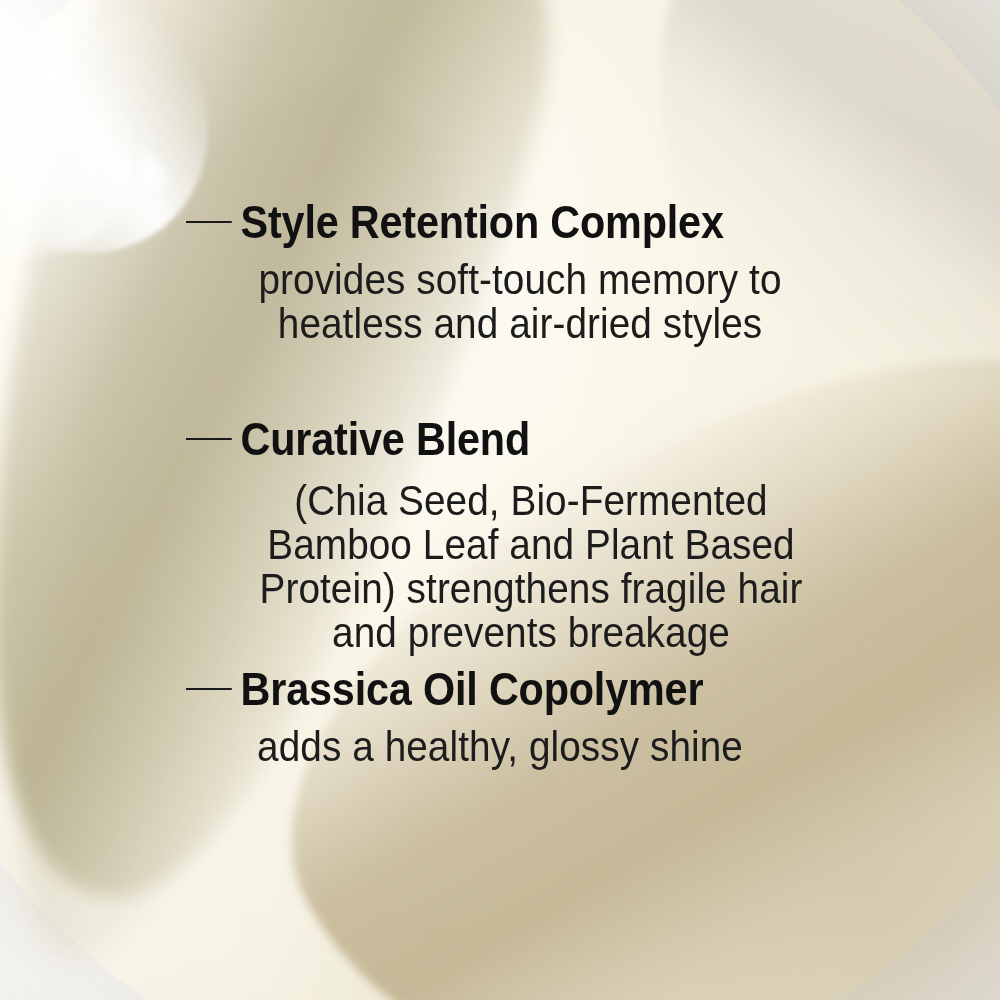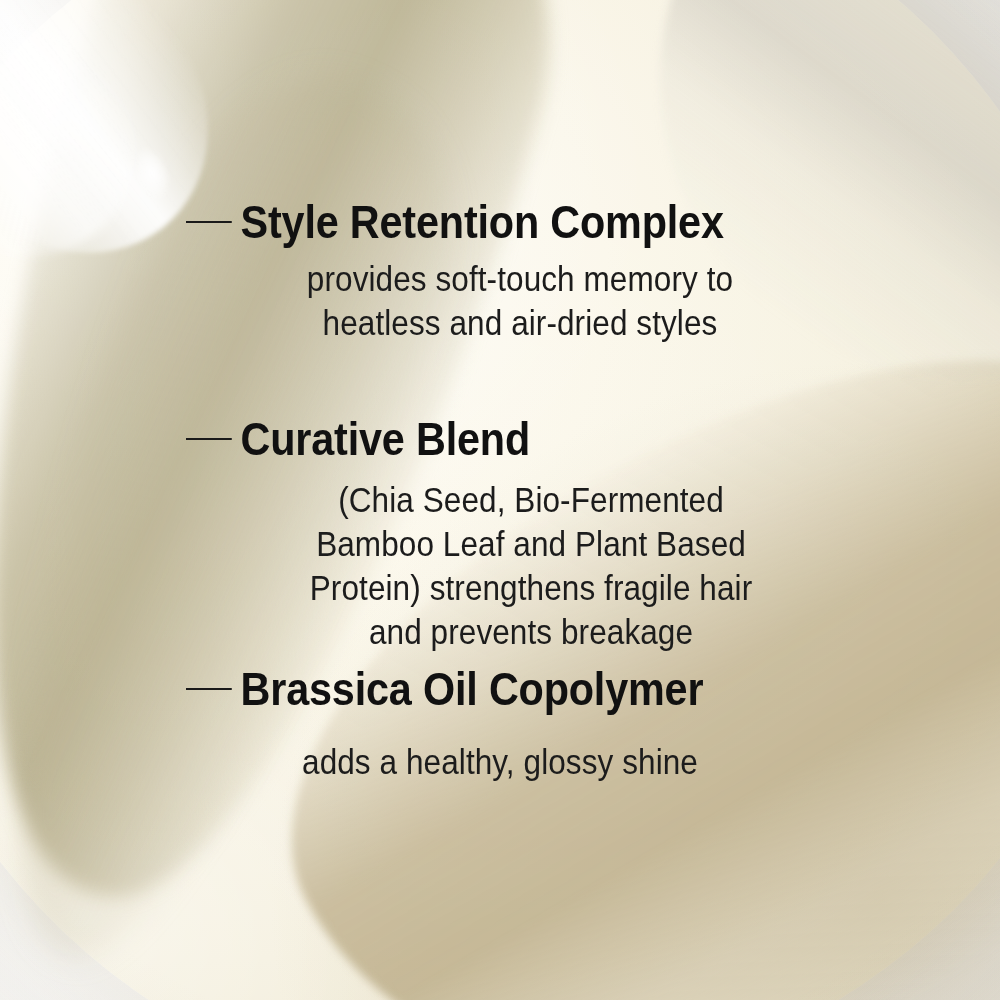--- a/index.html
+++ b/index.html
@@ -243,7 +243,7 @@
   .benefit-body {
     margin: 0;
     padding: 0;
-    font-size: 35px;
+    font-size: 43px;
     line-height: 44px;
     font-weight: 400;
     color: #1c1c1c;

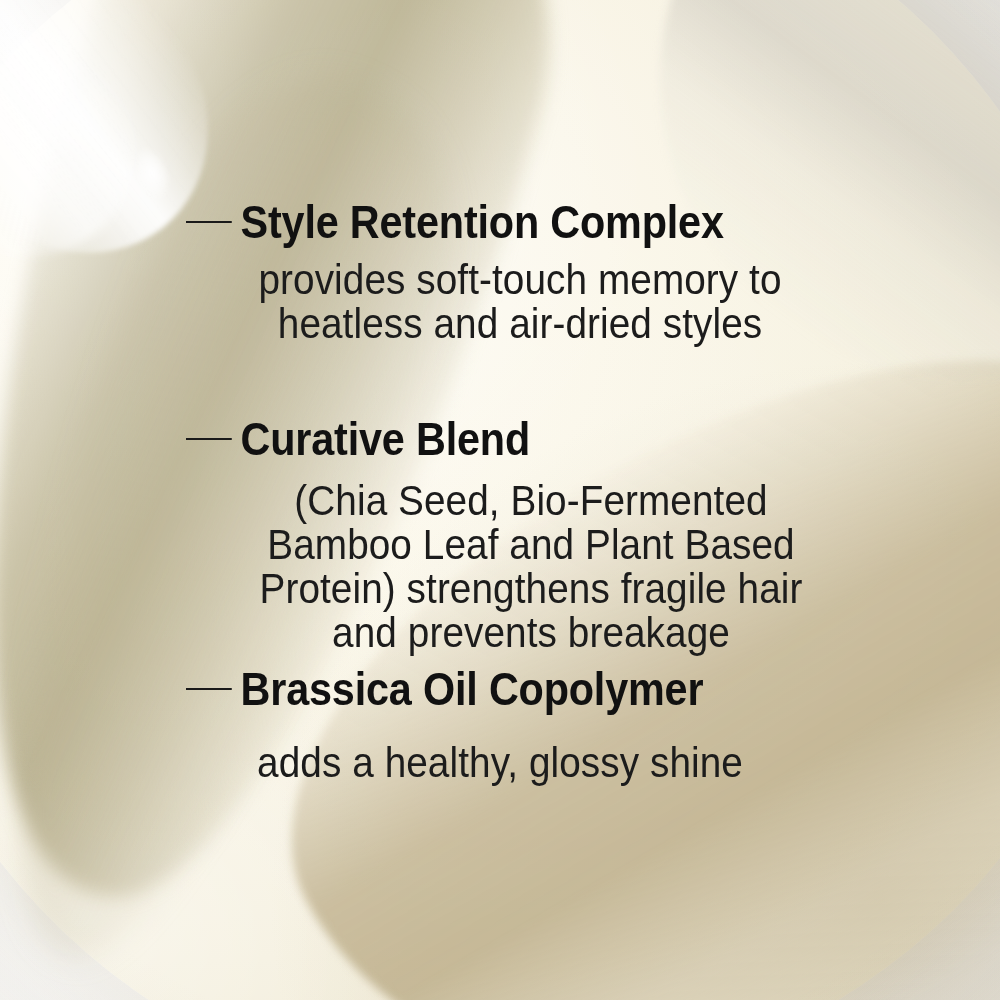--- a/index.html
+++ b/index.html
@@ -265,7 +265,7 @@
   #benefit-1 .benefit-body { margin-top: 10px; padding-left: 62px; }
 
   #benefit-2 { top: 660px; }
-  #benefit-2 .benefit-body { margin-top: 22px; }
+  #benefit-2 .benefit-body { margin-top: 6px; }
 </style>
 </head>
 <body>

